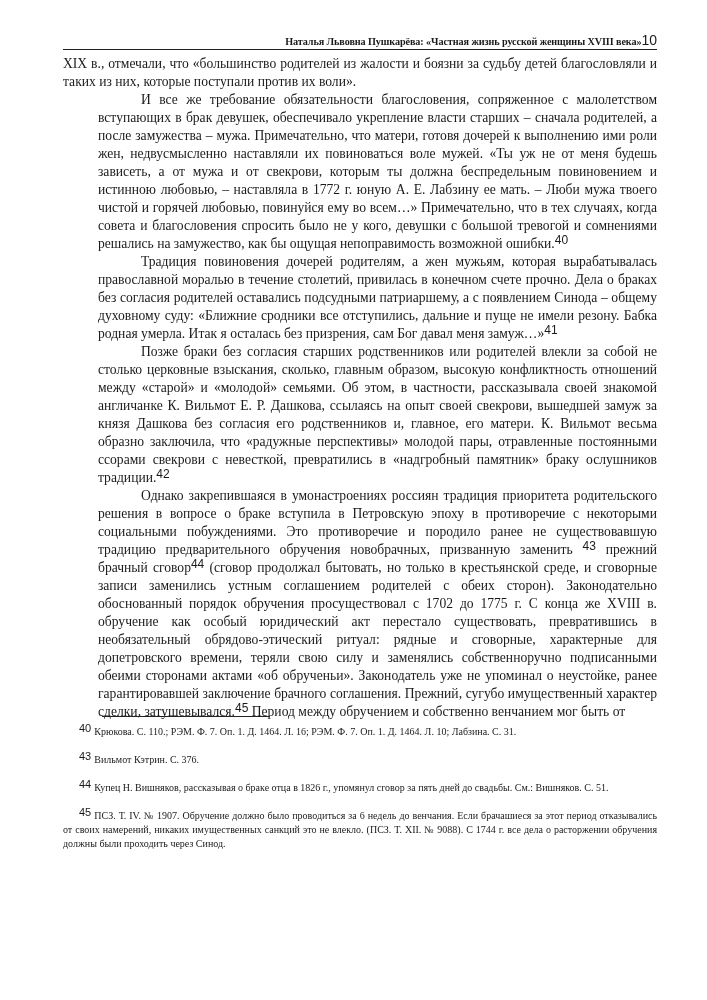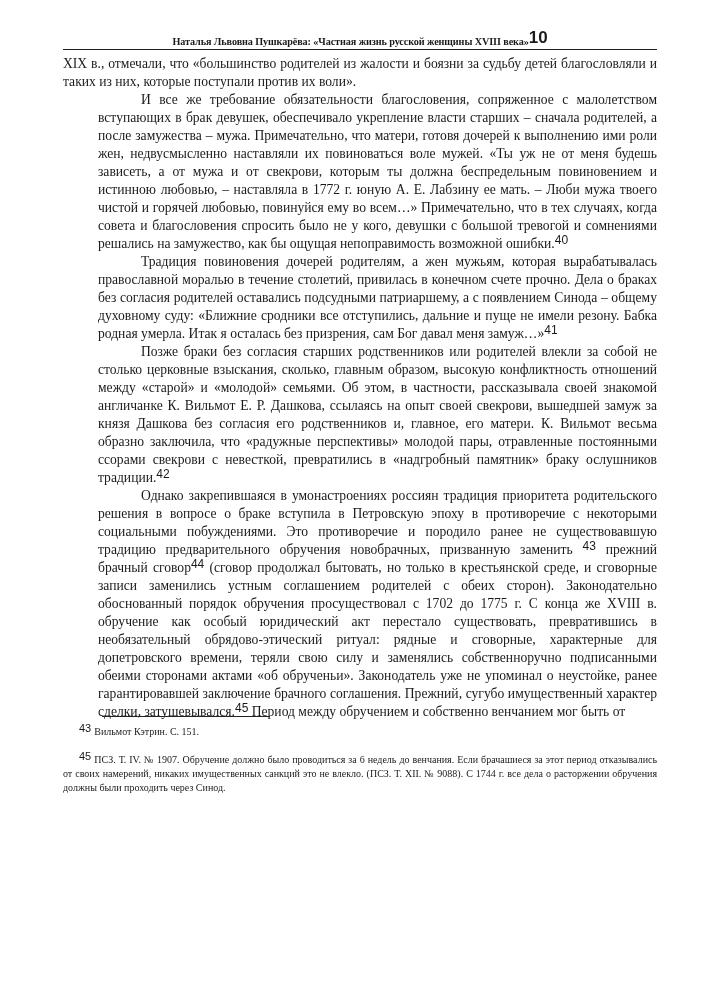--- a/index.html
+++ b/index.html
@@ -6,7 +6,7 @@
   body { width: 707px; height: 1000px; position: relative; overflow: hidden;
          font-family: "Liberation Serif", "DejaVu Serif", serif; color: #1a1a1a; }
   .header { position: absolute; left: 63px; top: 33px; width: 594px; height: 16px;
-            border-bottom: 1px solid #222; display: flex; justify-content: center; align-items: flex-end; }
+            border-bottom: 1px solid #222; display: flex; justify-content: flex-end; align-items: flex-end; }
   .header-title { font-size: 10.2px; font-weight: bold; letter-spacing: -0.1px; padding-bottom: 2px; }
   .page-num { font-family: "Liberation Sans", sans-serif; font-size: 17px; font-weight: bold; padding-bottom: 1px; }
   .body-text { position: absolute; left: 63px; top: 55px; width: 594px;

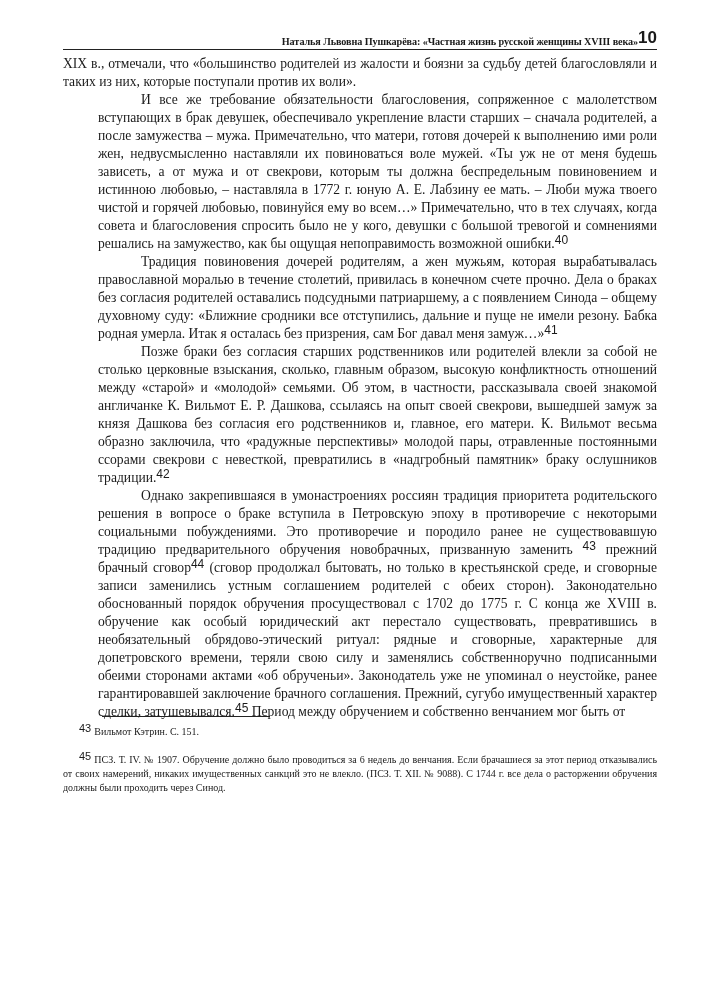--- a/index.html
+++ b/index.html
@@ -8,7 +8,7 @@
   .header { position: absolute; left: 63px; top: 33px; width: 594px; height: 16px;
             border-bottom: 1px solid #222; display: flex; justify-content: flex-end; align-items: flex-end; }
   .header-title { font-size: 10.2px; font-weight: bold; letter-spacing: -0.1px; padding-bottom: 2px; }
-  .page-num { font-family: "Liberation Sans", sans-serif; font-size: 17px; font-weight: bold; padding-bottom: 1px; }
+  .page-num { font-family: "Liberation Sans", sans-serif; font-size: 14px; font-weight: normal; padding-bottom: 1px; }
   .body-text { position: absolute; left: 63px; top: 55px; width: 594px;
                font-size: 13.6px; line-height: 18px; text-align: justify; }
   .body-text p { margin: 0; text-indent: 0; }

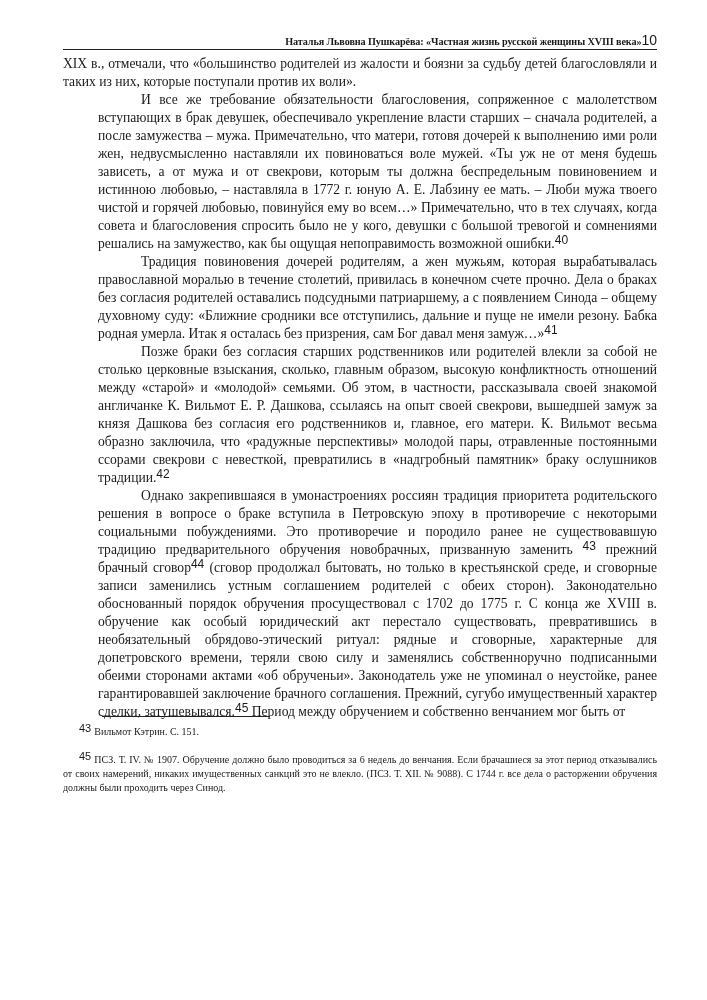--- a/index.html
+++ b/index.html
@@ -48,6 +48,7 @@
 <div class="fn-rule"></div>
 
 <div class="footnotes">
+  <p class="footnote"><sup>40</sup><span>Крюкова. С. 110.; РЭМ. Ф. 7. Оп. 1. Д. 1464. Л. 16; РЭМ. Ф. 7. Оп. 1. Д. 1464. Л. 10; Лабзина. С. 31.</span></p>
   <p class="footnote"><sup>43</sup><span>Вильмот Кэтрин. С. 151.</span></p>
   <p class="footnote"><sup>45</sup><span>ПСЗ. Т. IV. № 1907. Обручение должно было проводиться за 6 недель до венчания. Если брачашиеся за этот период отказывались от своих намерений, никаких имущественных санкций это не влекло. (ПСЗ. Т. XII. № 9088). С 1744 г. все дела о расторжении обручения должны были проходить через Синод.</span></p>
 </div>

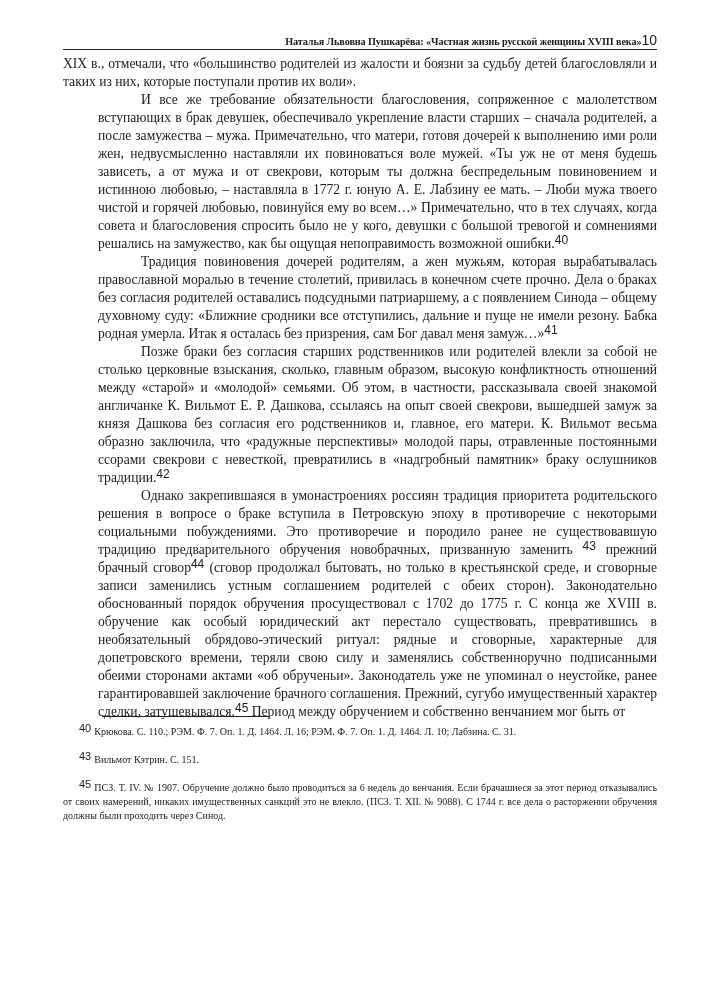--- a/index.html
+++ b/index.html
@@ -49,7 +49,7 @@
 
 <div class="footnotes">
   <p class="footnote"><sup>40</sup><span>Крюкова. С. 110.; РЭМ. Ф. 7. Оп. 1. Д. 1464. Л. 16; РЭМ. Ф. 7. Оп. 1. Д. 1464. Л. 10; Лабзина. С. 31.</span></p>
-  <p class="footnote"><sup>43</sup><span>Вильмот Кэтрин. С. 151.</span></p>
+  <p class="footnote"><sup>43</sup><span>Вильмот Кэтрин. С. 376.</span></p>
   <p class="footnote"><sup>45</sup><span>ПСЗ. Т. IV. № 1907. Обручение должно было проводиться за 6 недель до венчания. Если брачашиеся за этот период отказывались от своих намерений, никаких имущественных санкций это не влекло. (ПСЗ. Т. XII. № 9088). С 1744 г. все дела о расторжении обручения должны были проходить через Синод.</span></p>
 </div>
 

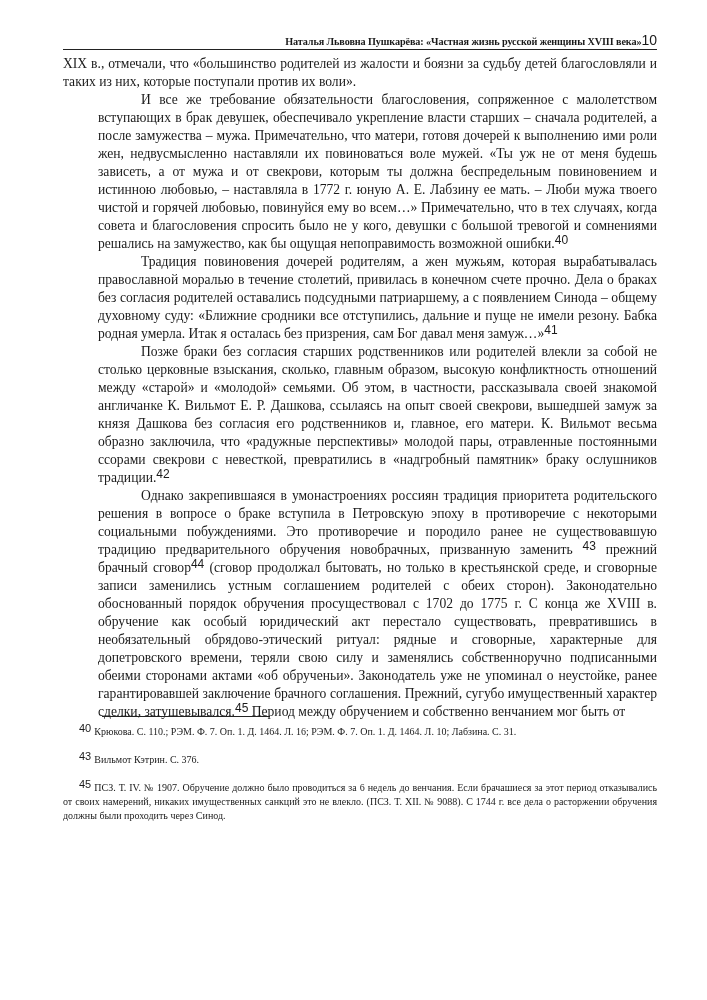--- a/index.html
+++ b/index.html
@@ -50,6 +50,7 @@
 <div class="footnotes">
   <p class="footnote"><sup>40</sup><span>Крюкова. С. 110.; РЭМ. Ф. 7. Оп. 1. Д. 1464. Л. 16; РЭМ. Ф. 7. Оп. 1. Д. 1464. Л. 10; Лабзина. С. 31.</span></p>
   <p class="footnote"><sup>43</sup><span>Вильмот Кэтрин. С. 376.</span></p>
+  <p class="footnote"><sup>44</sup><span>Купец Н. Вишняков, рассказывая о браке отца в 1826 г., упомянул сговор за пять дней до свадьбы. См.: Вишняков. С. 51.</span></p>
   <p class="footnote"><sup>45</sup><span>ПСЗ. Т. IV. № 1907. Обручение должно было проводиться за 6 недель до венчания. Если брачашиеся за этот период отказывались от своих намерений, никаких имущественных санкций это не влекло. (ПСЗ. Т. XII. № 9088). С 1744 г. все дела о расторжении обручения должны были проходить через Синод.</span></p>
 </div>
 

